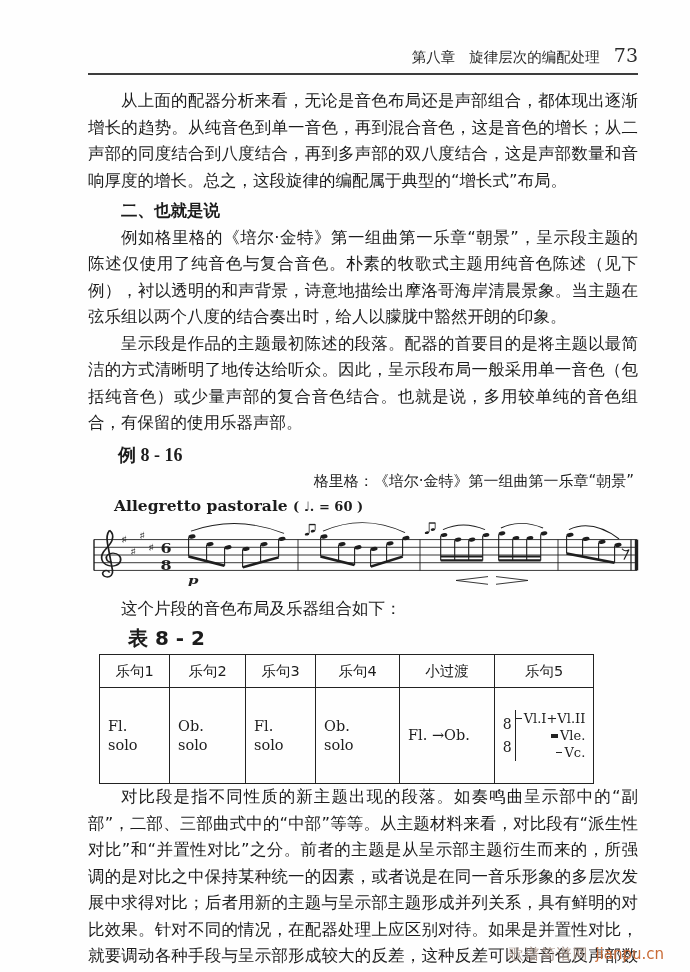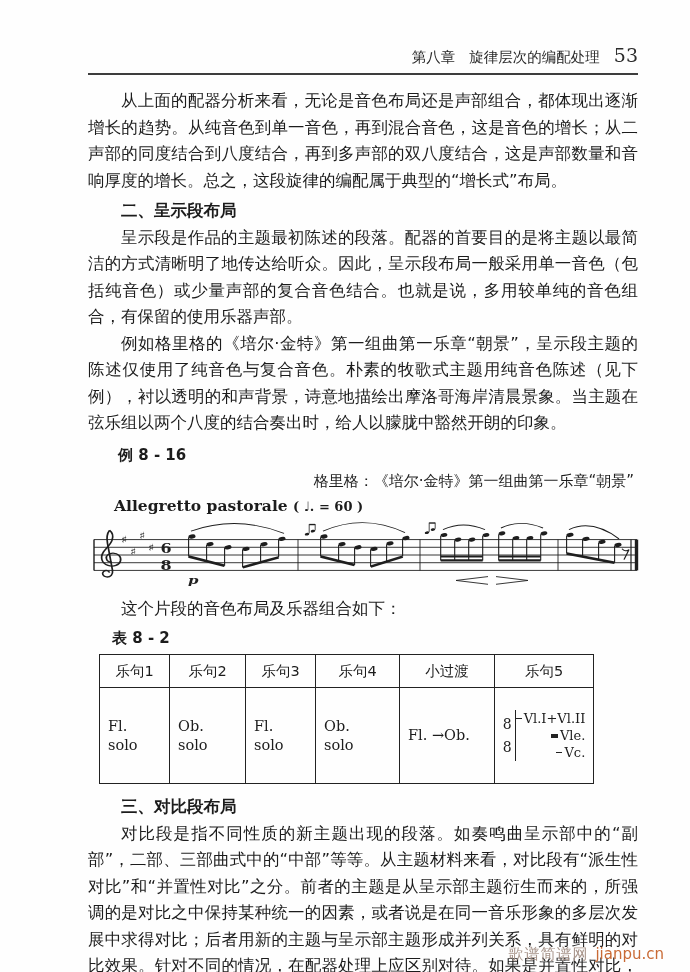--- a/index.html
+++ b/index.html
@@ -58,7 +58,7 @@
   <div class="hdr">
     <span class="chapter">第八章</span>
     <span class="title">旋律层次的编配处理</span>
-    <span class="pagenum">53</span>
+    <span class="pagenum">73</span>
   </div>
 
   <p class="bodyp first">从上面的配器分析来看，无论是音色布局还是声部组合，都体现出逐渐增长的趋势。从纯音色到单一音色，再到混合音色，这是音色的增长；从二声部的同度结合到八度结合，再到多声部的双八度结合，这是声部数量和音响厚度的增长。总之，这段旋律的编配属于典型的“增长式”布局。</p>

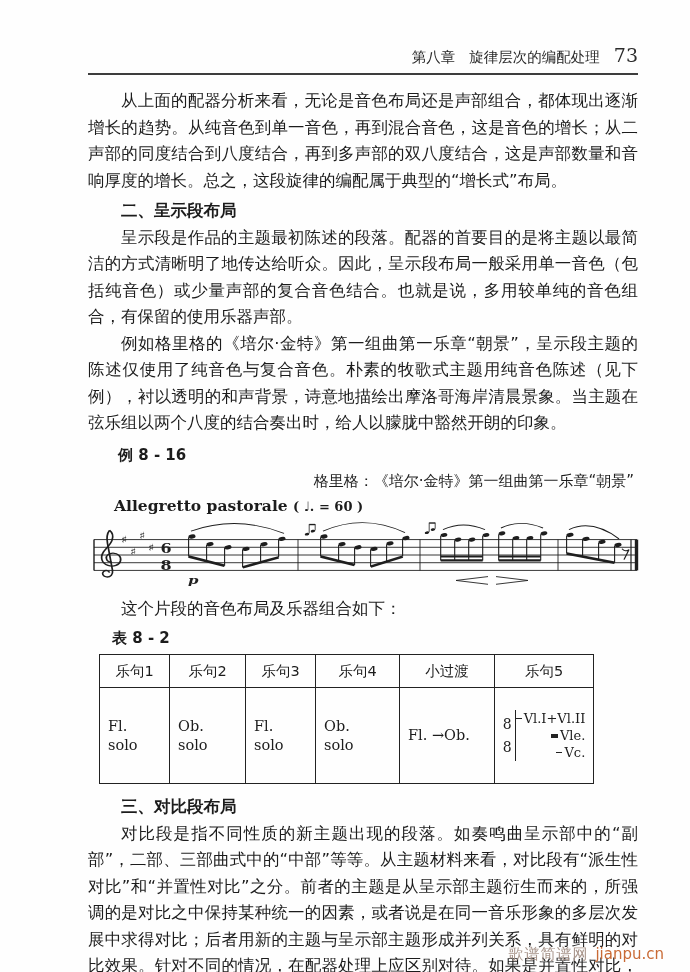--- a/index.html
+++ b/index.html
@@ -63,7 +63,7 @@
 
   <p class="bodyp first">从上面的配器分析来看，无论是音色布局还是声部组合，都体现出逐渐增长的趋势。从纯音色到单一音色，再到混合音色，这是音色的增长；从二声部的同度结合到八度结合，再到多声部的双八度结合，这是声部数量和音响厚度的增长。总之，这段旋律的编配属于典型的“增长式”布局。</p>
 
-  <h3 class="sect">二、呈示段布局</h3>
+  <h3 class="sect">二、也就是说</h3>
   <p class="bodyp">呈示段是作品的主题最初陈述的段落。配器的首要目的是将主题以最简洁的方式清晰明了地传达给听众。因此，呈示段布局一般采用单一音色（包括纯音色）或少量声部的复合音色结合。也就是说，多用较单纯的音色组合，有保留的使用乐器声部。</p>
   <p class="bodyp">例如格里格的《培尔·金特》第一组曲第一乐章“朝景”，呈示段主题的陈述仅使用了纯音色与复合音色。朴素的牧歌式主题用纯音色陈述（见下例），衬以透明的和声背景，诗意地描绘出摩洛哥海岸清晨景象。当主题在弦乐组以两个八度的结合奏出时，给人以朦胧中豁然开朗的印象。</p>
 

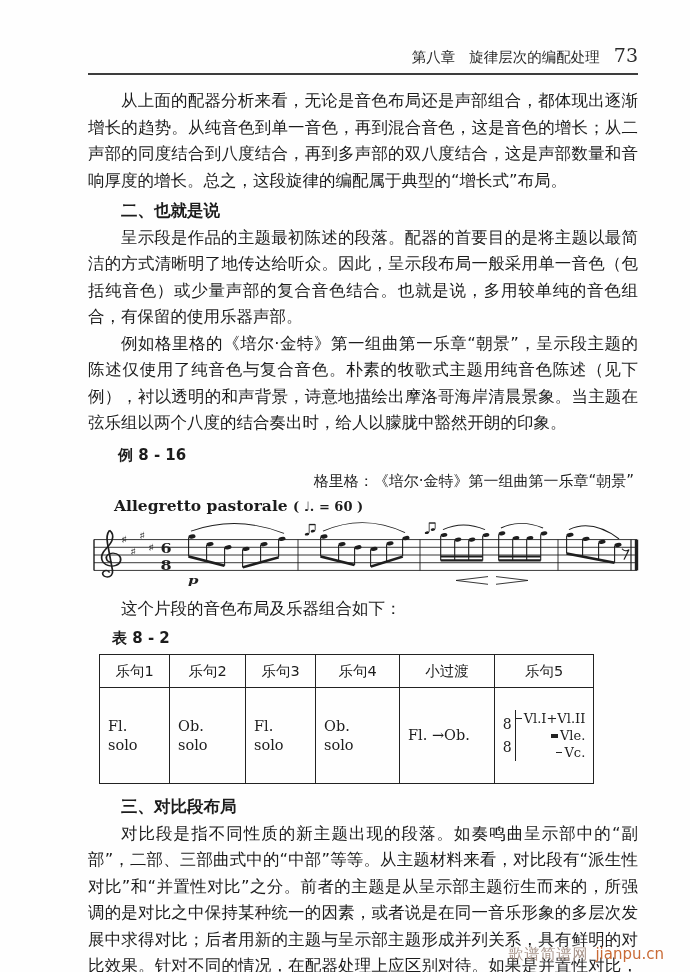--- a/index.html
+++ b/index.html
@@ -64,8 +64,8 @@
   <p class="bodyp first">从上面的配器分析来看，无论是音色布局还是声部组合，都体现出逐渐增长的趋势。从纯音色到单一音色，再到混合音色，这是音色的增长；从二声部的同度结合到八度结合，再到多声部的双八度结合，这是声部数量和音响厚度的增长。总之，这段旋律的编配属于典型的“增长式”布局。</p>
 
   <h3 class="sect">二、也就是说</h3>
+  <p class="bodyp">例如格里格的《培尔·金特》第一组曲第一乐章“朝景”，呈示段主题的陈述仅使用了纯音色与复合音色。朴素的牧歌式主题用纯音色陈述（见下例），衬以透明的和声背景，诗意地描绘出摩洛哥海岸清晨景象。当主题在弦乐组以两个八度的结合奏出时，给人以朦胧中豁然开朗的印象。</p>
   <p class="bodyp">呈示段是作品的主题最初陈述的段落。配器的首要目的是将主题以最简洁的方式清晰明了地传达给听众。因此，呈示段布局一般采用单一音色（包括纯音色）或少量声部的复合音色结合。也就是说，多用较单纯的音色组合，有保留的使用乐器声部。</p>
-  <p class="bodyp">例如格里格的《培尔·金特》第一组曲第一乐章“朝景”，呈示段主题的陈述仅使用了纯音色与复合音色。朴素的牧歌式主题用纯音色陈述（见下例），衬以透明的和声背景，诗意地描绘出摩洛哥海岸清晨景象。当主题在弦乐组以两个八度的结合奏出时，给人以朦胧中豁然开朗的印象。</p>
 
   <div class="ex-label">例 8 - 16</div>
   <div class="attribution">格里格：《培尔·金特》第一组曲第一乐章“朝景”</div>

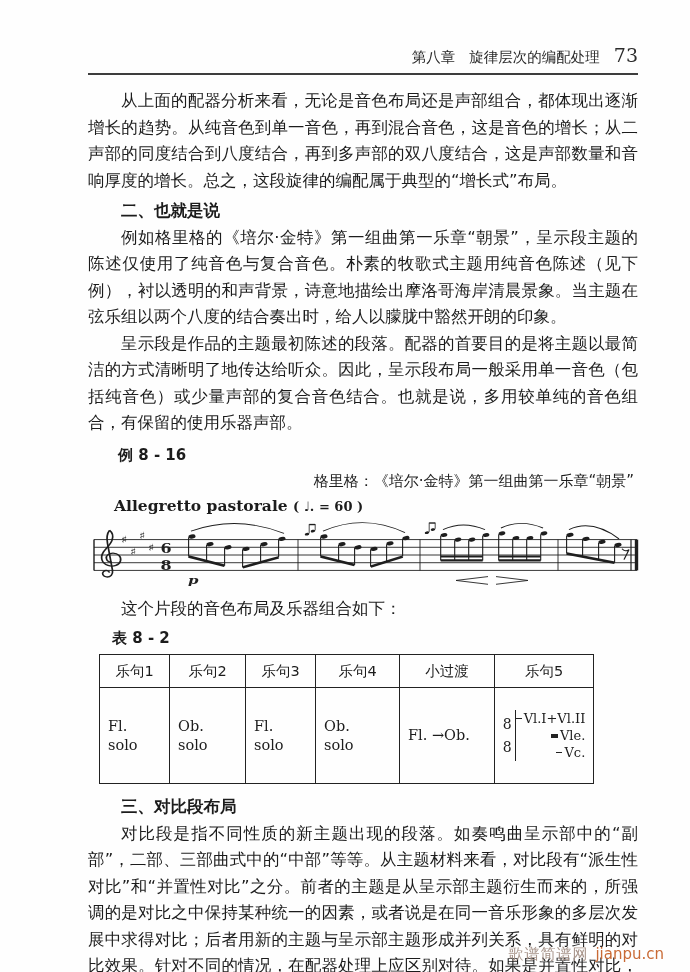--- a/index.html
+++ b/index.html
@@ -18,7 +18,7 @@
   .bodyp{font-size:16.5px;line-height:26.5px;text-align:justify;text-indent:2em;margin:0;}
   .first{margin-top:13px;}
   .sect{font-size:16.5px;line-height:26.5px;margin:4px 0 0 0;text-indent:2em;font-weight:bold;}
-  .ex-label{font-weight:bold;font-size:15px;line-height:24px;margin:6px 0 0 30px;}
+  .ex-label{font-weight:bold;font-size:18px;line-height:24px;margin:6px 0 0 30px;font-family:Liberation Serif, serif;}
   .attribution{text-align:right;font-size:15px;line-height:24px;margin:2px 4px 0 0;}
   .tempo{margin:4px 0 0 26px;font-family:"DejaVu Serif","Liberation Serif",serif;
          font-weight:bold;font-size:15.5px;line-height:18px;}

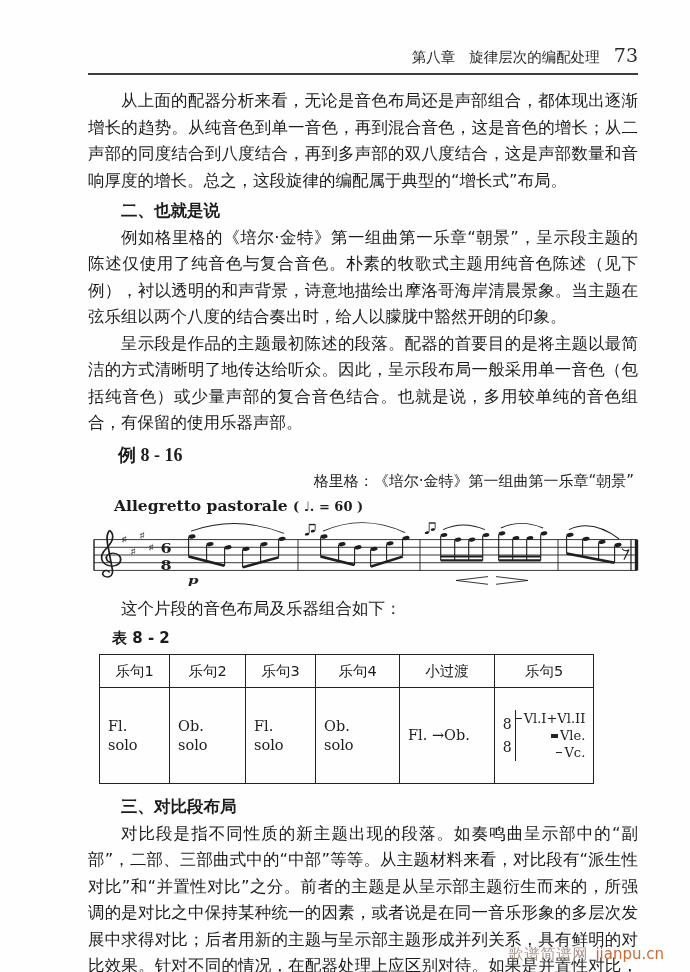--- a/index.html
+++ b/index.html
@@ -25,7 +25,7 @@
   .tempo .detail{font-weight:bold;font-size:13px;}
   svg.staff{display:block;margin:2px 0 0 0;}
   .tbl-intro{font-size:16.5px;line-height:26.5px;text-indent:2em;margin:4px 0 0 0;}
-  .tbl-label{font-weight:bold;font-size:15px;line-height:22px;margin:5px 0 5px 24px;}
+  .tbl-label{font-weight:bold;font-size:20px;line-height:22px;margin:5px 0 5px 40px;}
   
   table.t82{border-collapse:collapse;margin-left:24px;width:494px;table-layout:fixed;}
   table.t82,table.t82 th,table.t82 td{border:1.2px solid #222;margin-left:11px;}

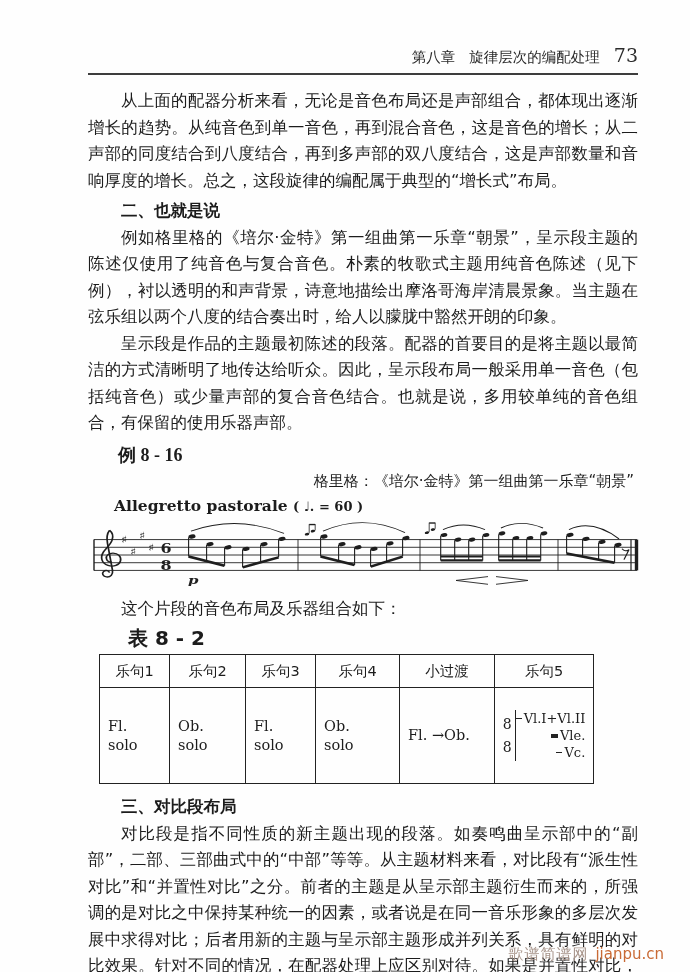--- a/index.html
+++ b/index.html
@@ -241,7 +241,6 @@
     </tbody>
   </table>
 
-  <h3 class="sect" style="margin-top:10px">三、对比段布局</h3>
   <p class="bodyp">对比段是指不同性质的新主题出现的段落。如奏鸣曲呈示部中的“副部”，二部、三部曲式中的“中部”等等。从主题材料来看，对比段有“派生性对比”和“并置性对比”之分。前者的主题是从呈示部主题衍生而来的，所强调的是对比之中保持某种统一的因素，或者说是在同一音乐形象的多层次发展中求得对比；后者用新的主题与呈示部主题形成并列关系，具有鲜明的对比效果。针对不同的情况，在配器处理上应区别对待。如果是并置性对比，就要调动各种手段与呈示部形成较大的反差，这种反差可以是音色及声部数量的反差，力度、密度及厚度的反差等。如果是派生性对比，在配器上除了强调</p>
 
   <div class="wm">

